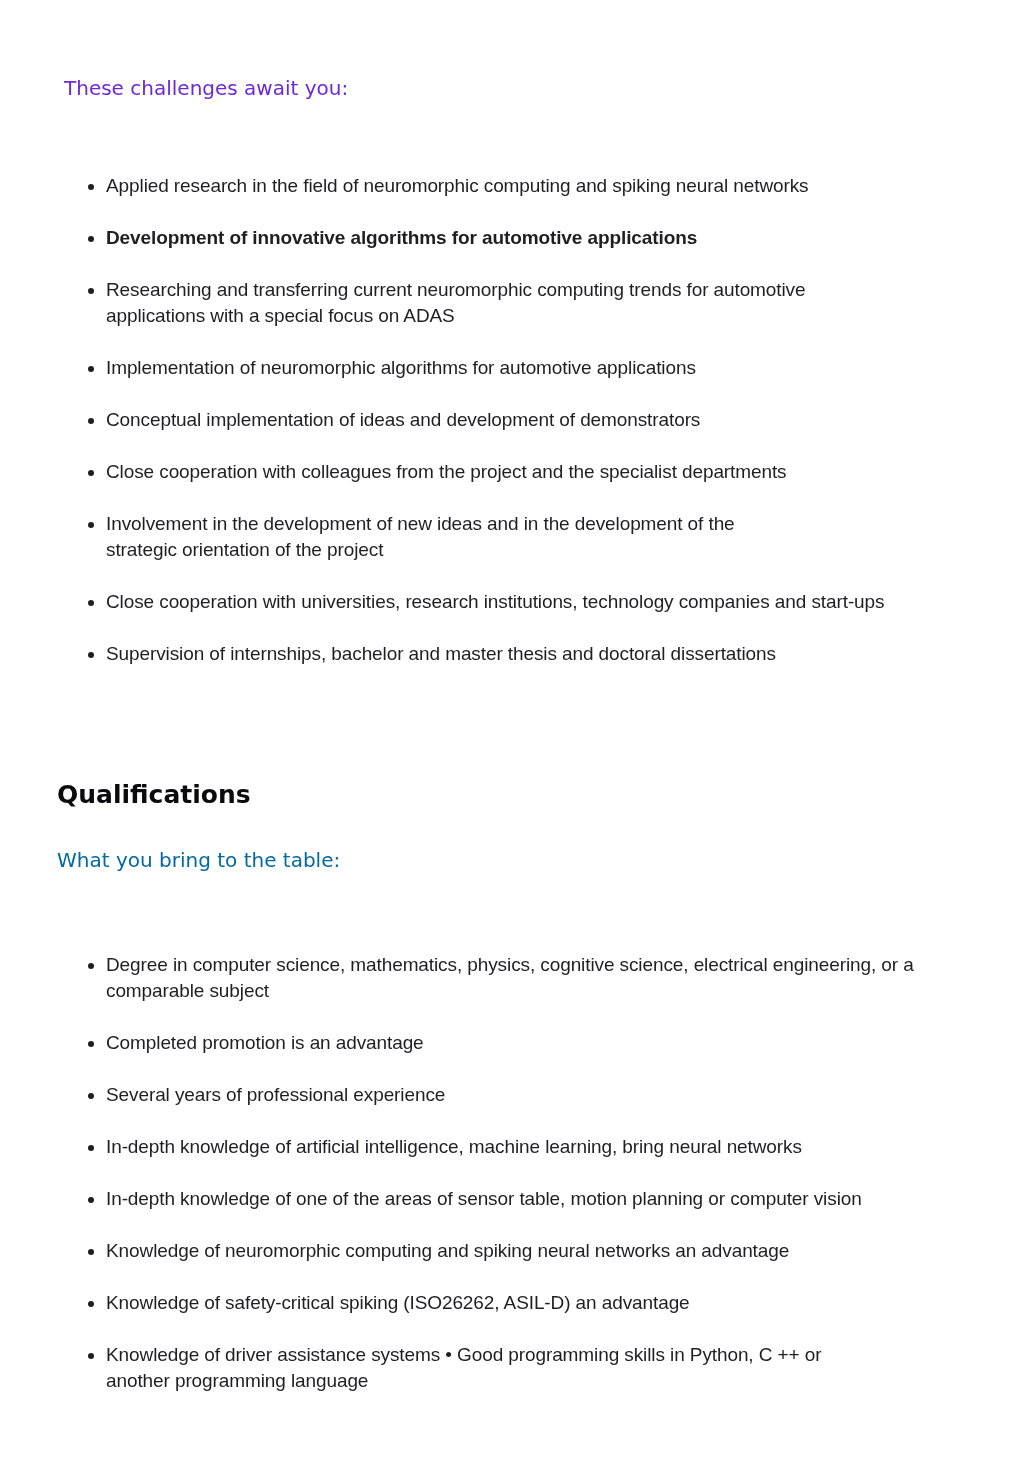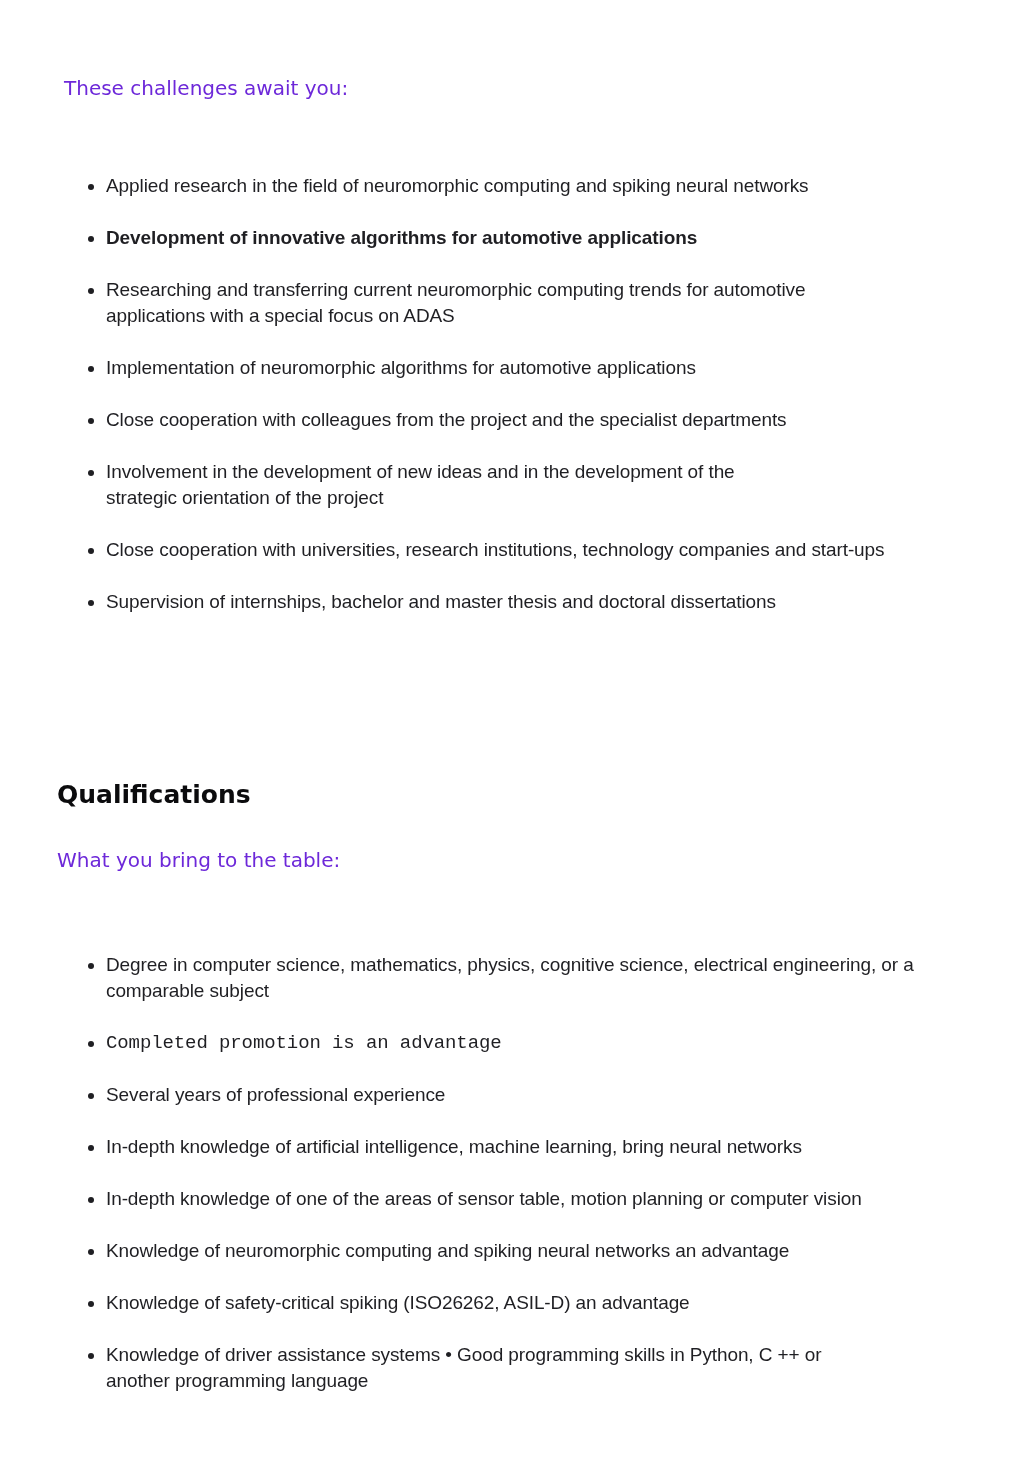--- a/index.html
+++ b/index.html
@@ -92,6 +92,7 @@
   <li style="width:790px;font-weight:bold;"><span class="bullet"></span><span>Development of innovative algorithms for automotive applications</span></li>
   <li style="width:775px;"><span class="bullet"></span><span>Researching and transferring current neuromorphic computing trends for automotive applications with a special focus on ADAS</span></li>
   <li style="width:790px;"><span class="bullet"></span><span>Implementation of neuromorphic algorithms for automotive applications</span></li>
+  <li style="width:790px;"><span class="bullet"></span><span>Conceptual implementation of ideas and development of demonstrators</span></li>
   <li style="width:790px;"><span class="bullet"></span><span>Close cooperation with colleagues from the project and the specialist departments</span></li>
   <li style="width:690px;"><span class="bullet"></span><span>Involvement in the development of new ideas and in the development of the strategic orientation of the project</span></li>
   <li style="width:880px;"><span class="bullet"></span><span>Close cooperation with universities, research institutions, technology companies and start-ups</span></li>

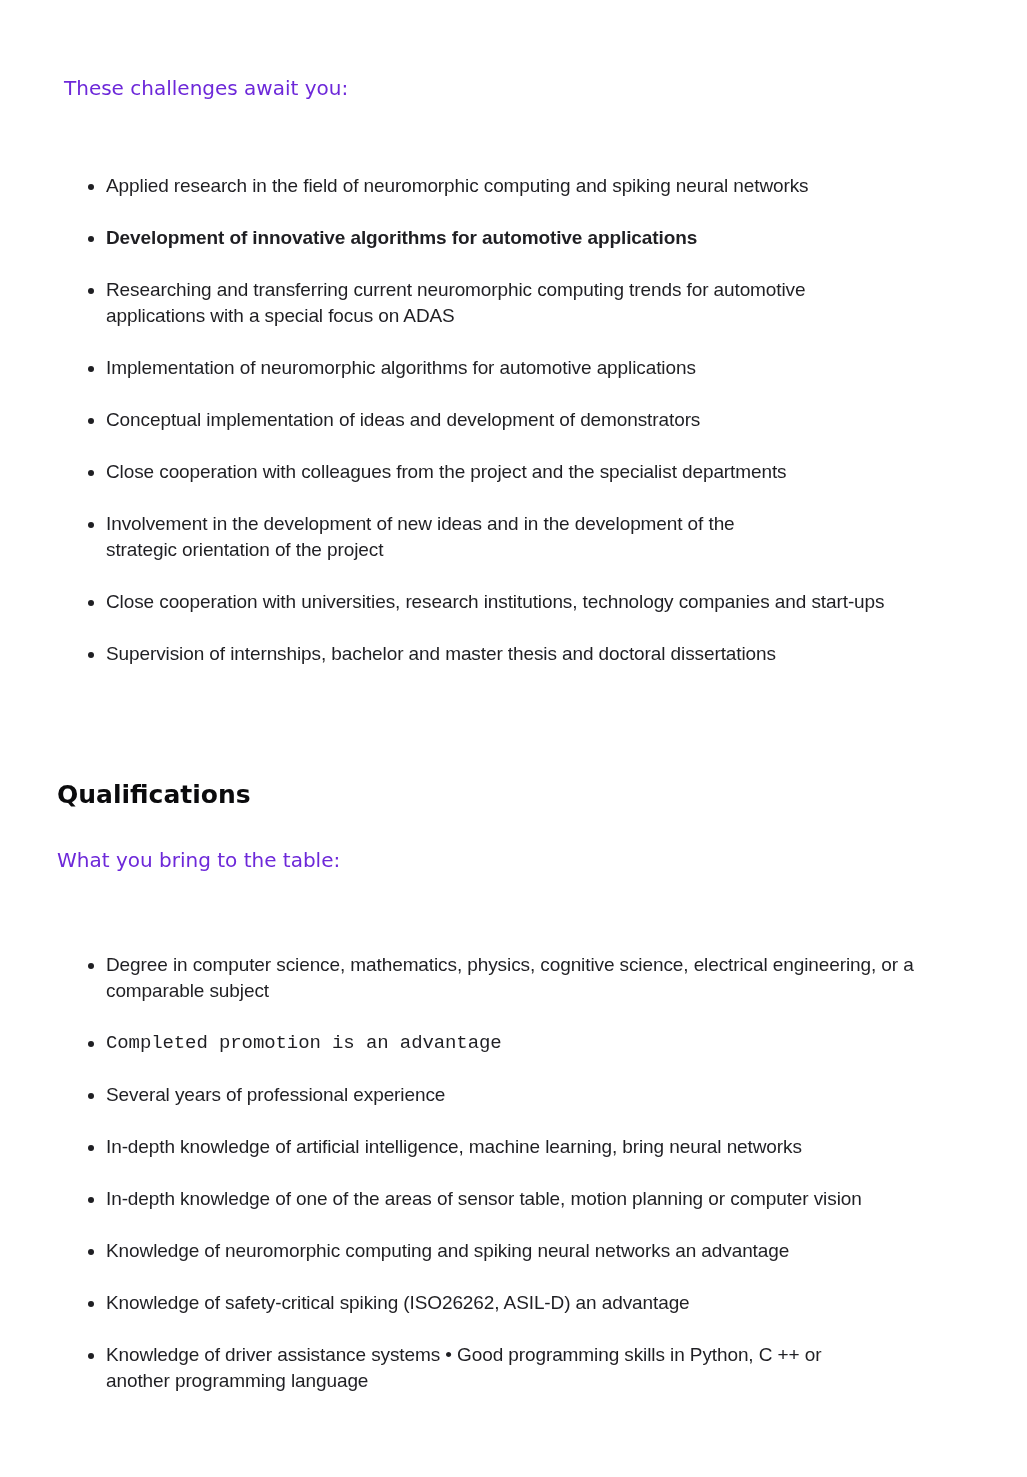--- a/index.html
+++ b/index.html
@@ -41,7 +41,7 @@
       font-size: 20px;
       line-height: 26px;
       margin: 0;
-      color: #6d28d9;
+      color: #0369a1;
     }
     ul.list {
       position: absolute;

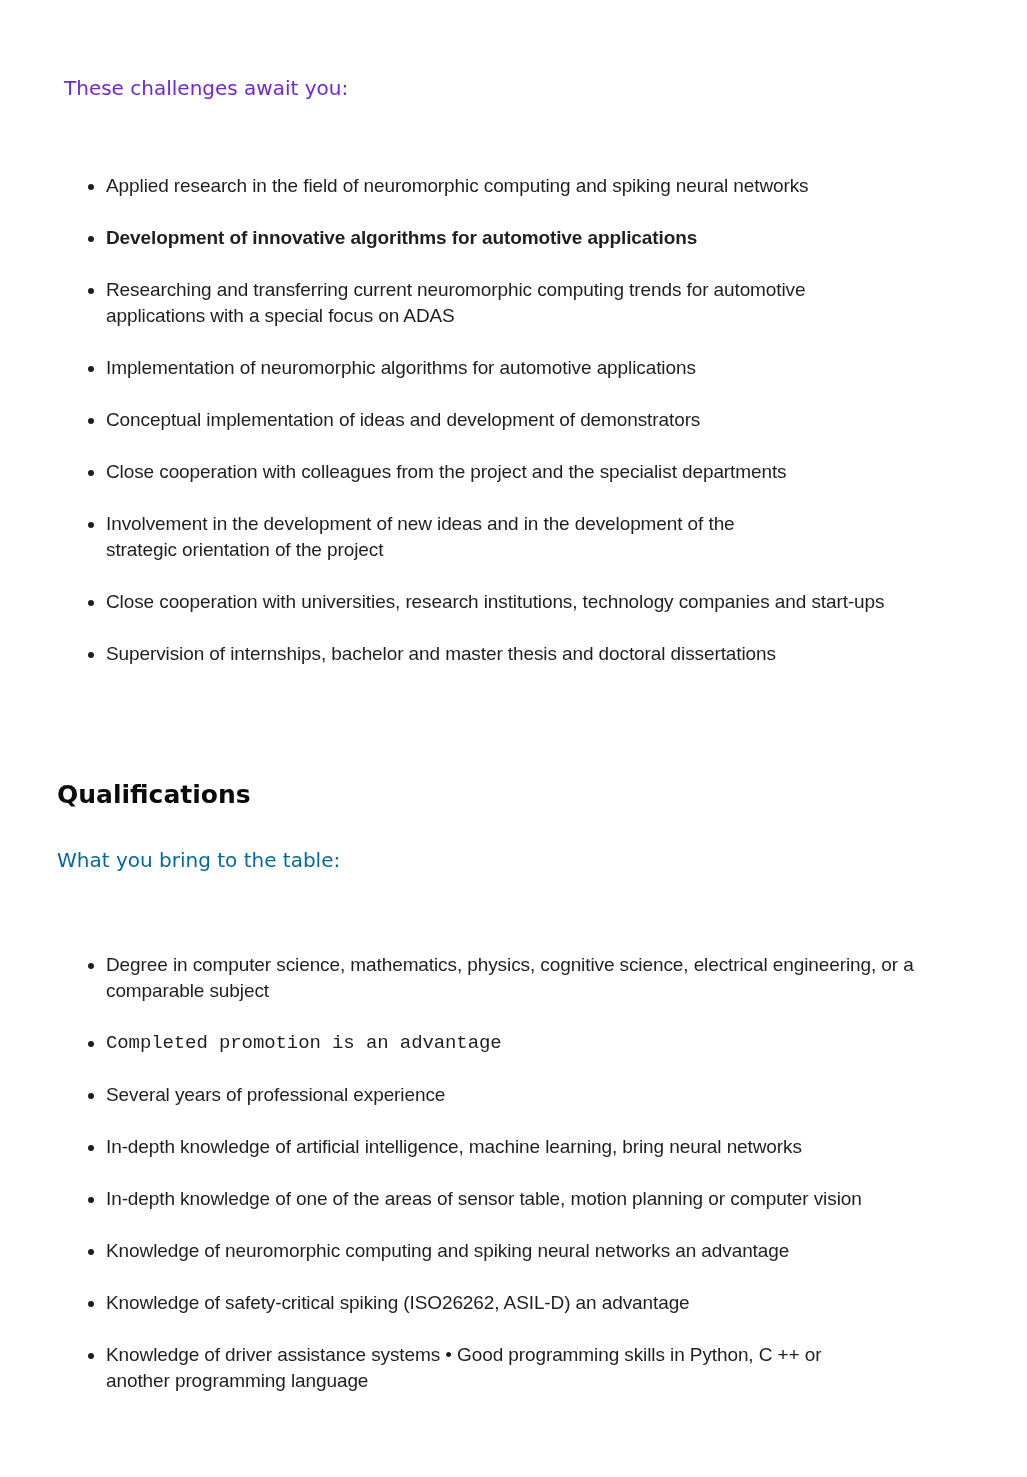--- a/index.html
+++ b/index.html
@@ -105,7 +105,7 @@
 
 <ul class="list" id="qualifications">
   <li style="width:870px;"><span class="bullet"></span><span>Degree in computer science, mathematics, physics, cognitive science, electrical engineering, or a comparable subject</span></li>
-  <li style="width:870px;font-family:Liberation Mono, monospace;"><span class="bullet"></span><span>Completed promotion is an advantage</span></li>
+  <li style="width:870px;"><span class="bullet"></span><span>Completed promotion is an advantage</span></li>
   <li style="width:870px;"><span class="bullet"></span><span>Several years of professional experience</span></li>
   <li style="width:870px;"><span class="bullet"></span><span>In-depth knowledge of artificial intelligence, machine learning, bring neural networks</span></li>
   <li style="width:880px;"><span class="bullet"></span><span>In-depth knowledge of one of the areas of sensor table, motion planning or computer vision</span></li>

